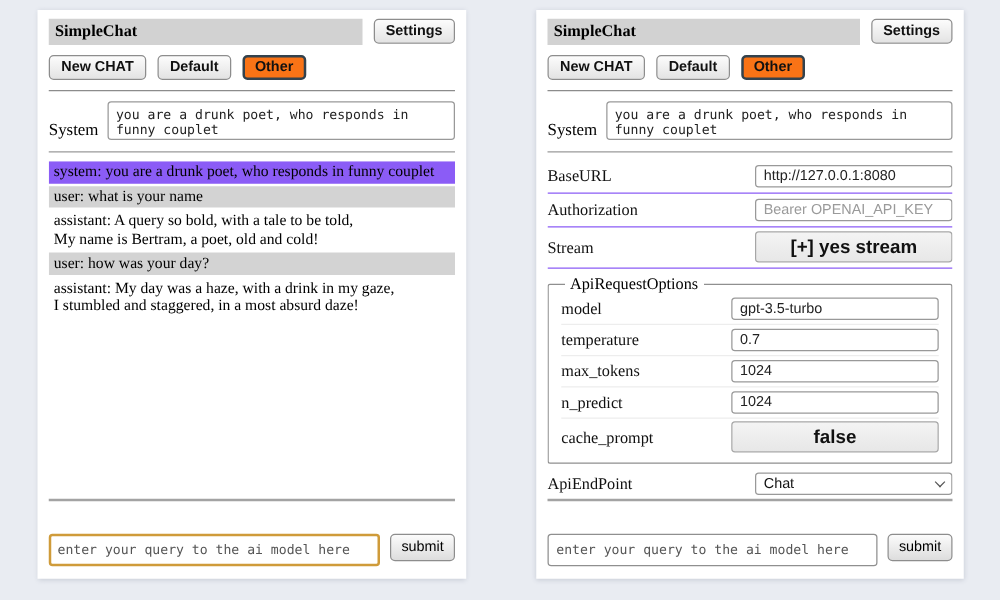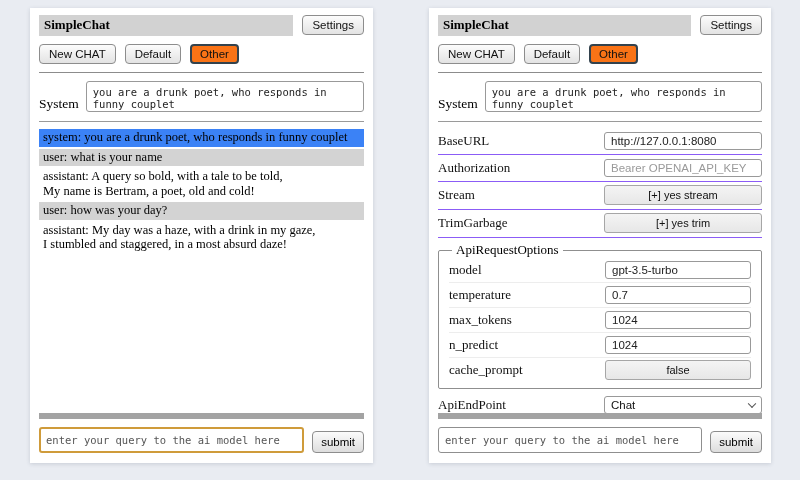--- a/index.html
+++ b/index.html
@@ -41,6 +41,7 @@
     padding: 3px 9px;
     cursor: pointer;
     white-space: nowrap;
+    font-weight: bold;
   }
   .toolbar { display: flex; gap: 9px; margin-top: 8px; }
   .btn.tab-active {

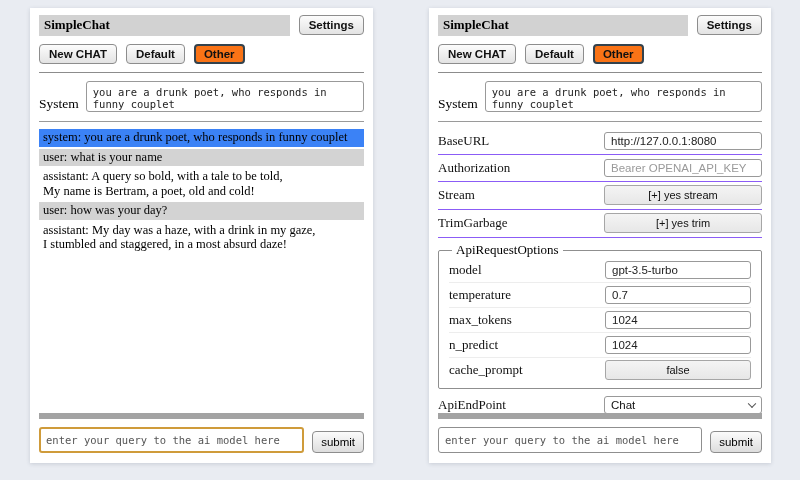--- a/index.html
+++ b/index.html
@@ -74,7 +74,7 @@
     margin-bottom: 2px;
     white-space: pre-line;
   }
-  .msg.system { background: #3b82f6; }
+  .msg.system { background: #8b5cf6; }
   .msg.user { background: #d3d3d3; font-family: Liberation Serif, serif; }
   .msg.assistant { background: #ffffff; }
 

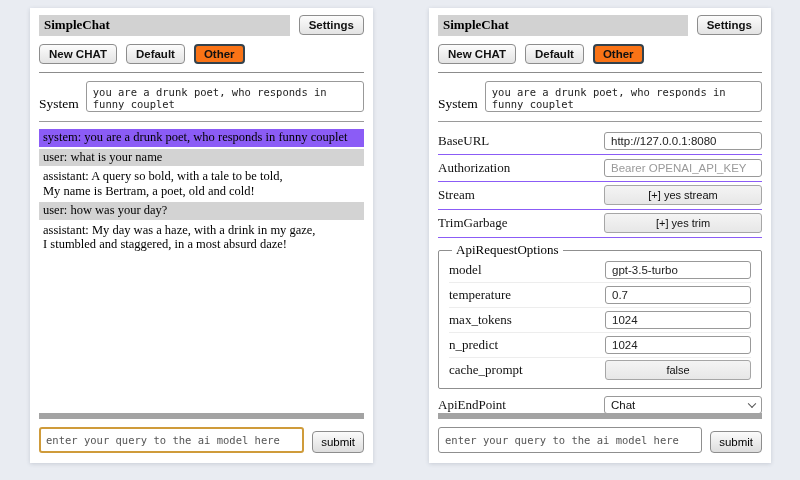--- a/index.html
+++ b/index.html
@@ -102,13 +102,14 @@
   .toggle-btn {
     width: 100%;
     font-family: "Liberation Sans", sans-serif;
-    font-size: 11px;
+    font-size: 15px;
     color: #111;
     background: linear-gradient(#f4f4f4, #e7e7e7);
     border: 1px solid #a6a6a6;
     border-radius: 3px;
     padding: 3px 0;
     cursor: pointer;
+    font-weight: bold;
   }
   .control select {
     width: 100%;

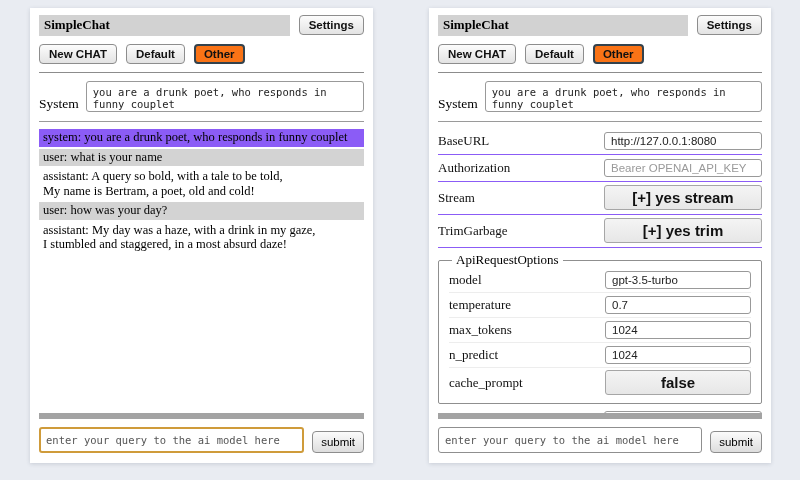--- a/index.html
+++ b/index.html
@@ -255,10 +255,6 @@
         <span class="control"><button class="toggle-btn">[+] yes stream</button></span>
       </div>
 
-      <div class="srow">
-        <span class="srow-label">TrimGarbage</span>
-        <span class="control"><button class="toggle-btn">[+] yes trim</button></span>
-      </div>
 
       <fieldset class="api-opts">
         <legend>ApiRequestOptions</legend>

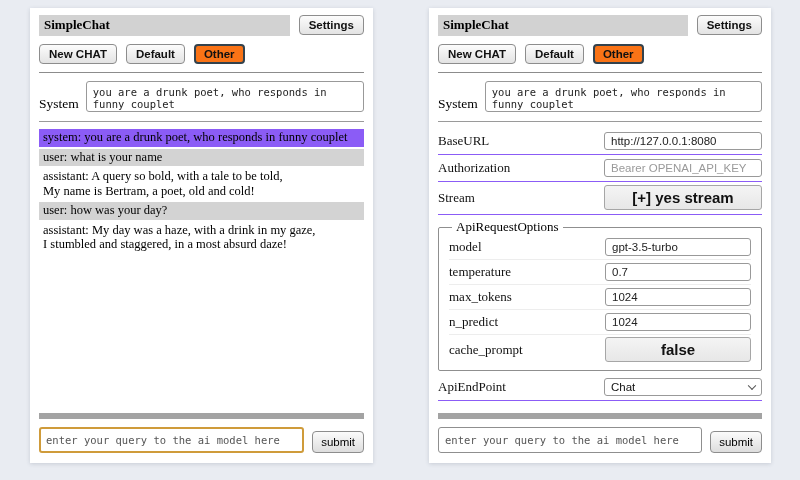--- a/index.html
+++ b/index.html
@@ -88,7 +88,7 @@
   }
   .srow-label { font-size: 13px; color: #111; }
   .control { width: 158px; position: relative; }
-  fieldset.api-opts .control { width: 146px; }
+  fieldset.api-opts .control { width: 166px; }
   .control input[type="text"] {
     width: 100%;
     font-family: "Liberation Sans", sans-serif;

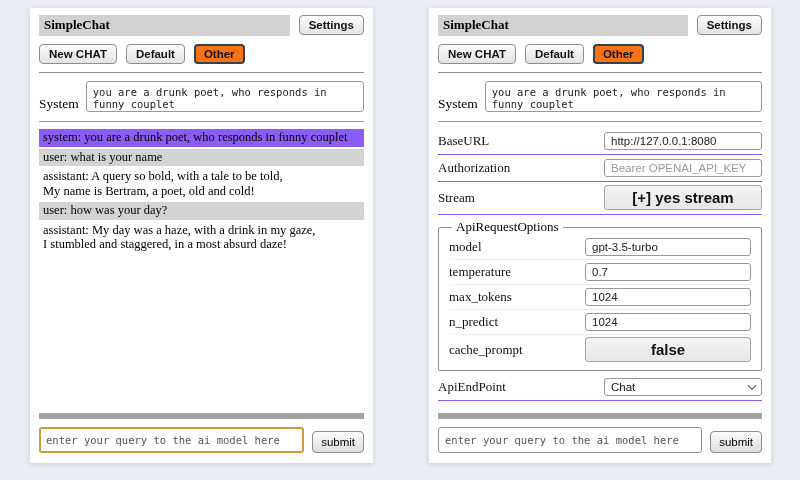--- a/index.html
+++ b/index.html
@@ -146,11 +146,11 @@
   
   .footer {
     margin-top: auto;
-    border-top: 6px solid #a3a3a3;
-    padding-top: 8px;
+    border-top: 2px solid #a3a3a3;
+    padding-top: 26px;
     display: flex;
     gap: 8px;
-    align-items: flex-end;
+    align-items: flex-start;
   }
   .query-input {
     flex: 1;

